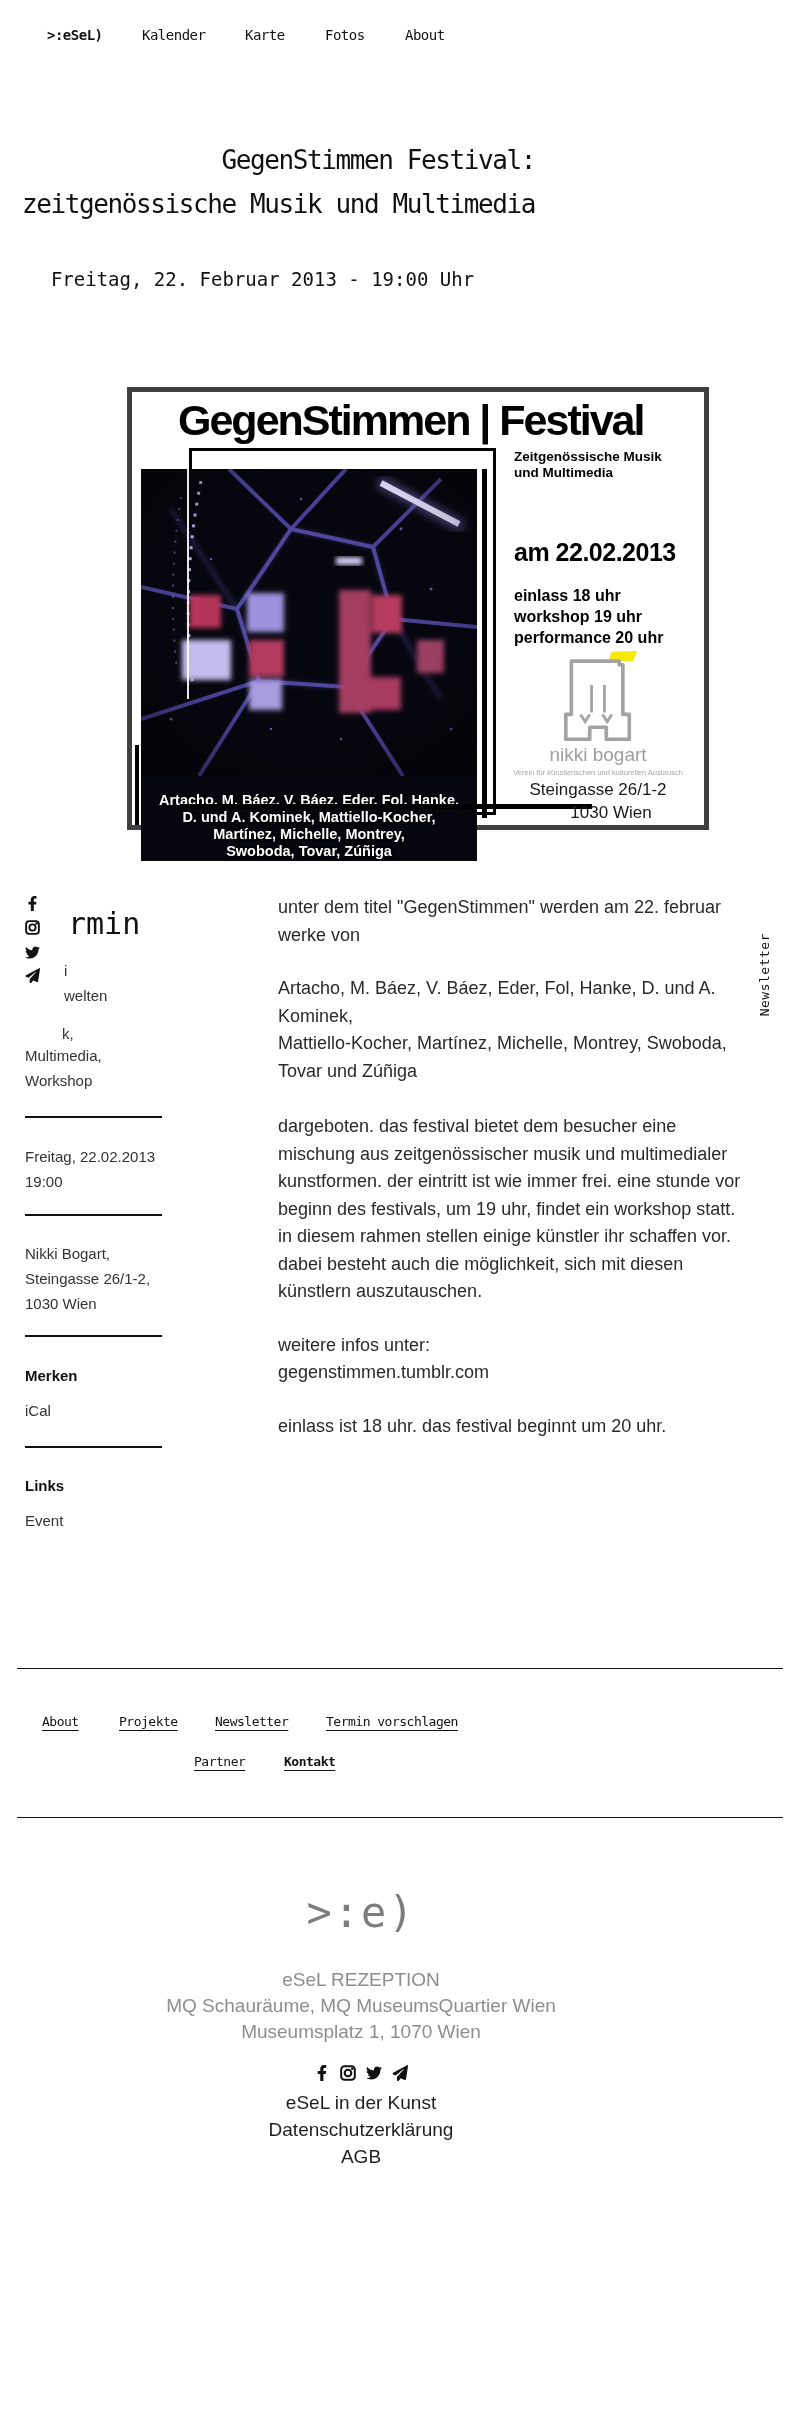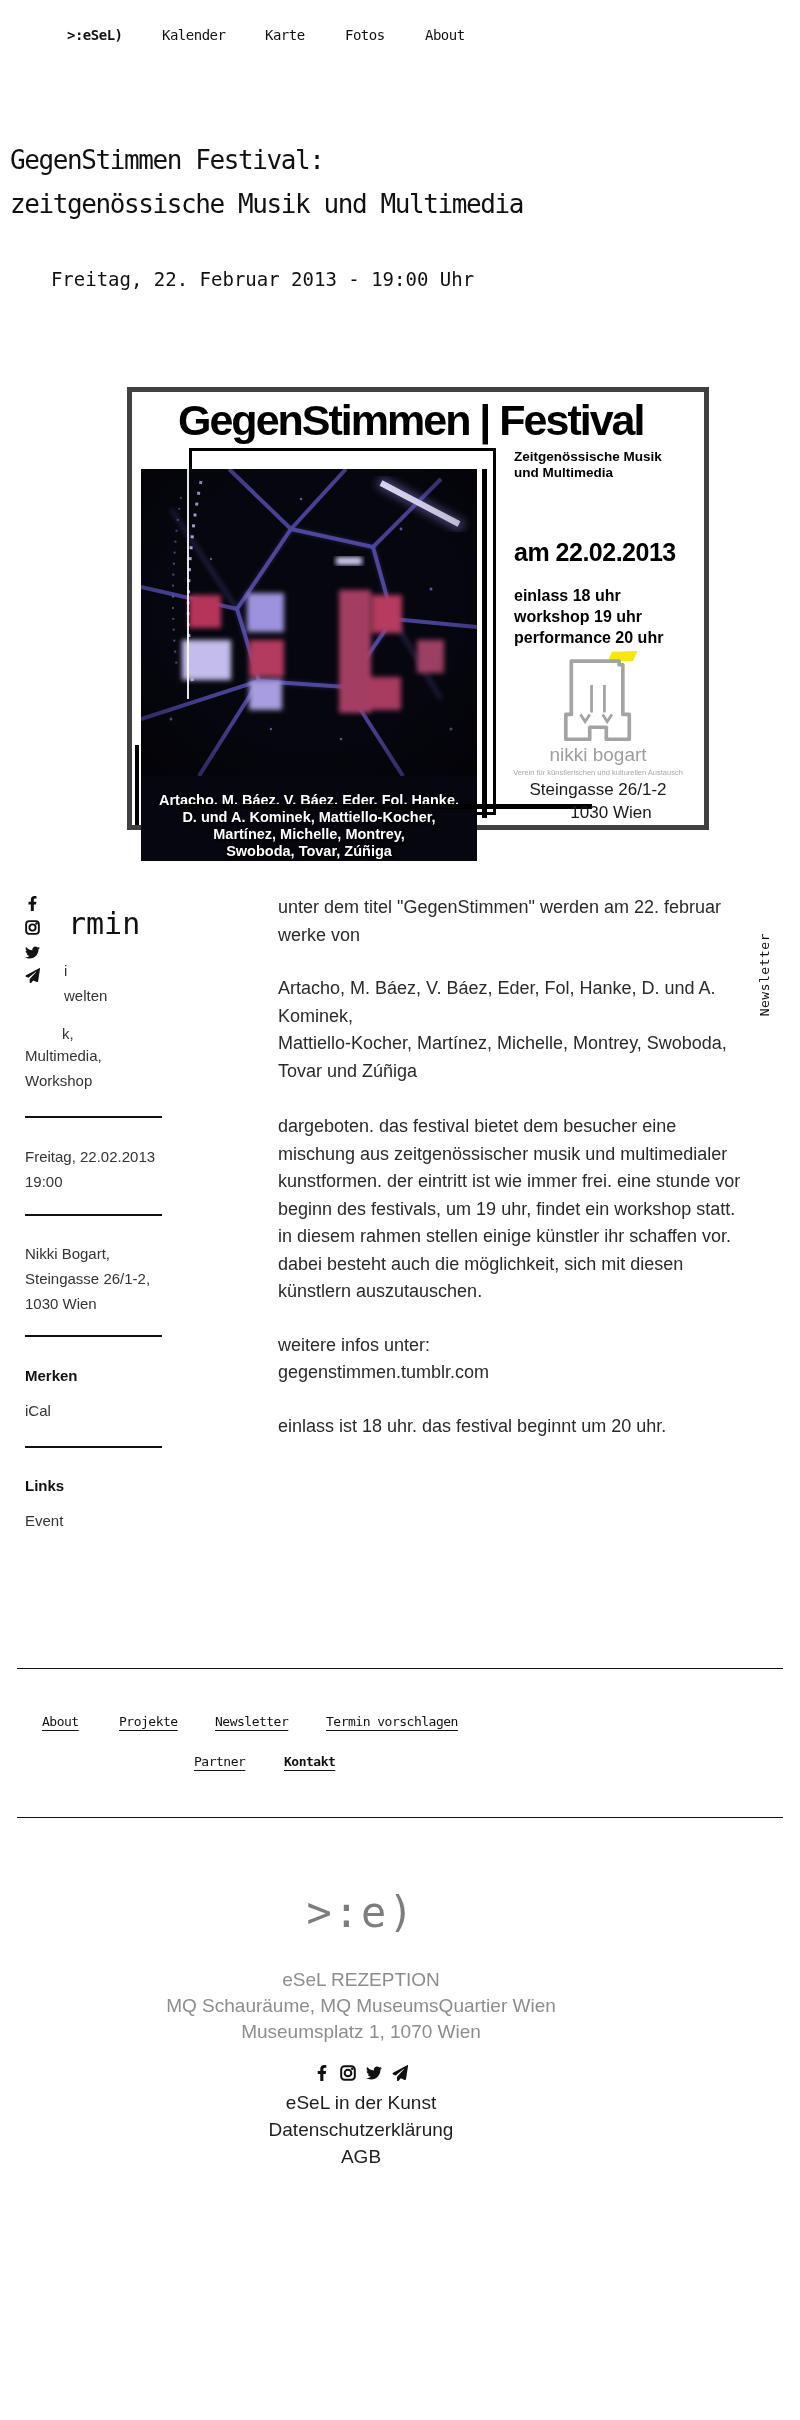--- a/index.html
+++ b/index.html
@@ -10,7 +10,7 @@
 
   
   .topnav a, .topnav span { position:absolute; top:27px; font-size:14px; letter-spacing:-0.5px;
-          color:#111; text-decoration:none;margin-left:20px; }
+          color:#111; text-decoration:none; }
   .brand { left:47px; font-weight:bold; font-size:15px; }
   .nav-kalender { left:142px; } .nav-karte { left:245px; }
   .nav-fotos { left:325px; } .nav-about { left:405px; }

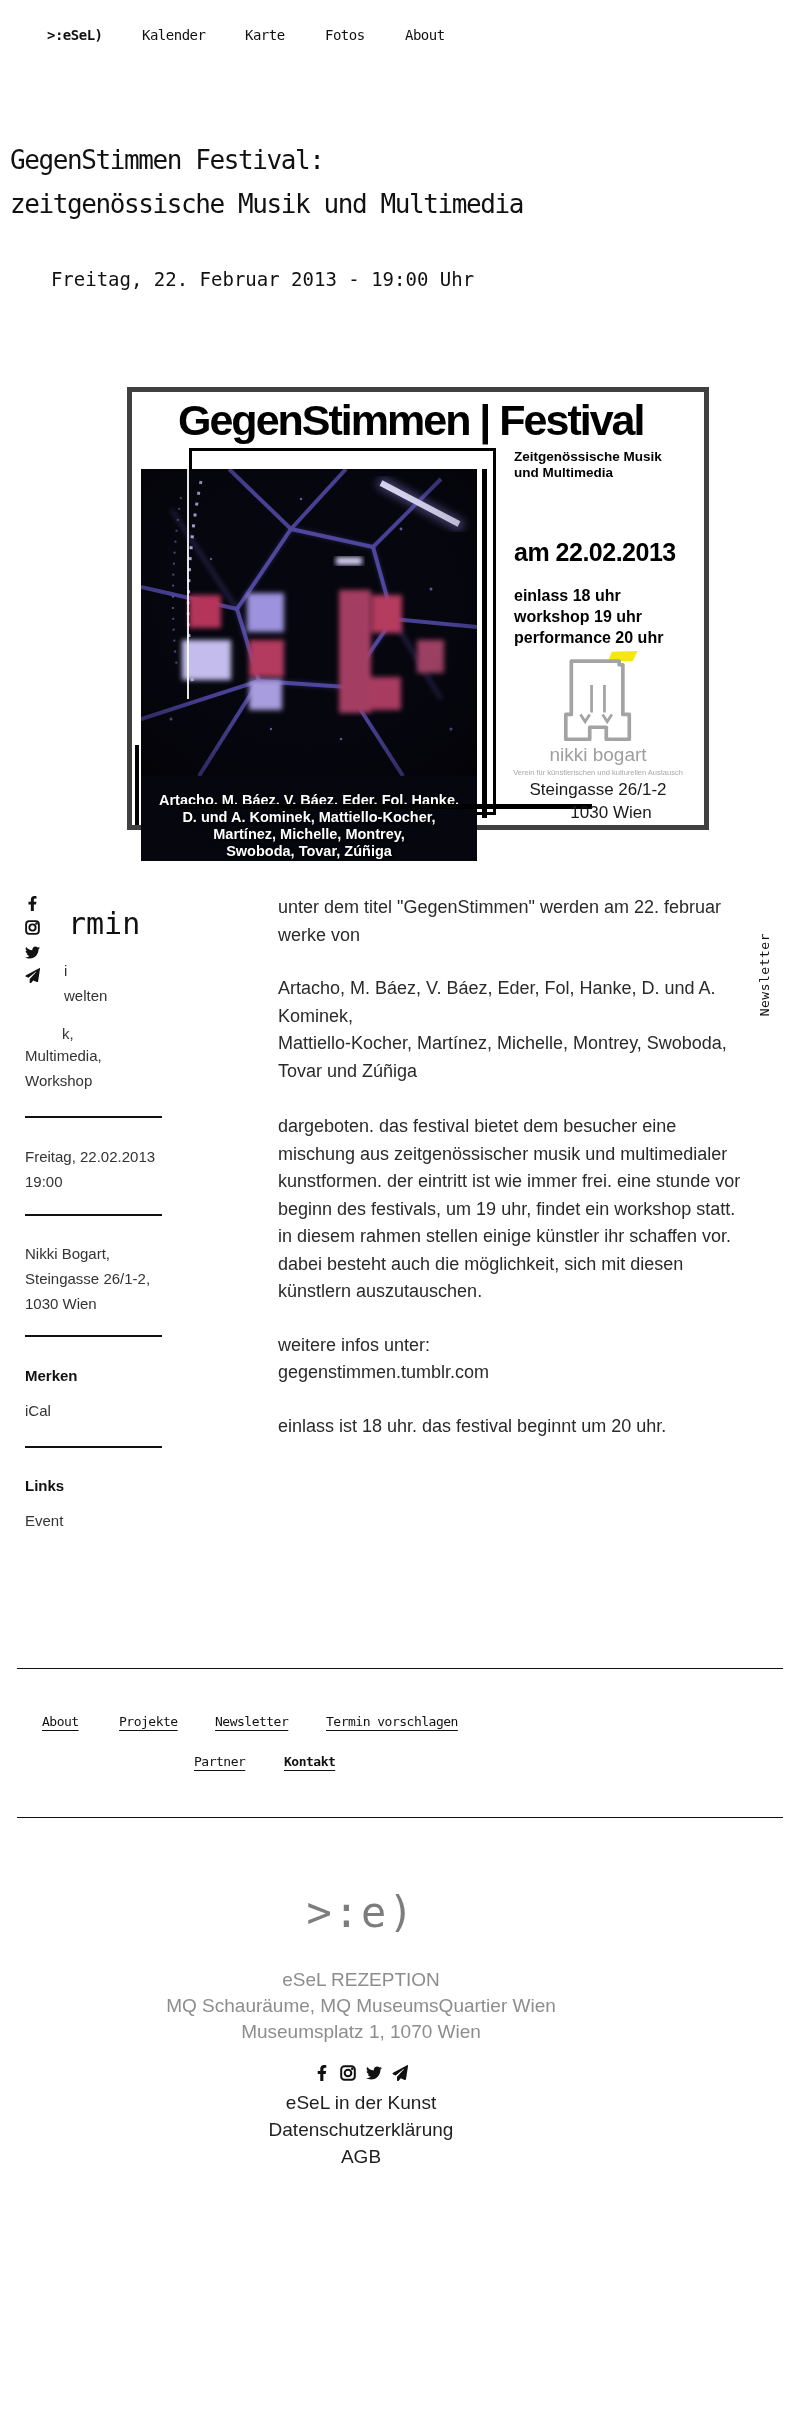--- a/index.html
+++ b/index.html
@@ -16,7 +16,7 @@
   .nav-fotos { left:325px; } .nav-about { left:405px; }
 
   
-  .hero { position:absolute; left:0; top:138px; width:525px; text-align:left; color:#111;padding-left:10px; }
+  .hero { position:absolute; left:10px; top:138px; width:525px; text-align:right; color:#111;padding-left:10px; }
   .hero h1 { font-weight:normal; font-size:26px; letter-spacing:-1.4px; line-height:44px;
              font-family:"DejaVu Sans Mono", monospace; }
   .hero-date { position:absolute; left:0; top:268px; width:525px; text-align:center;

